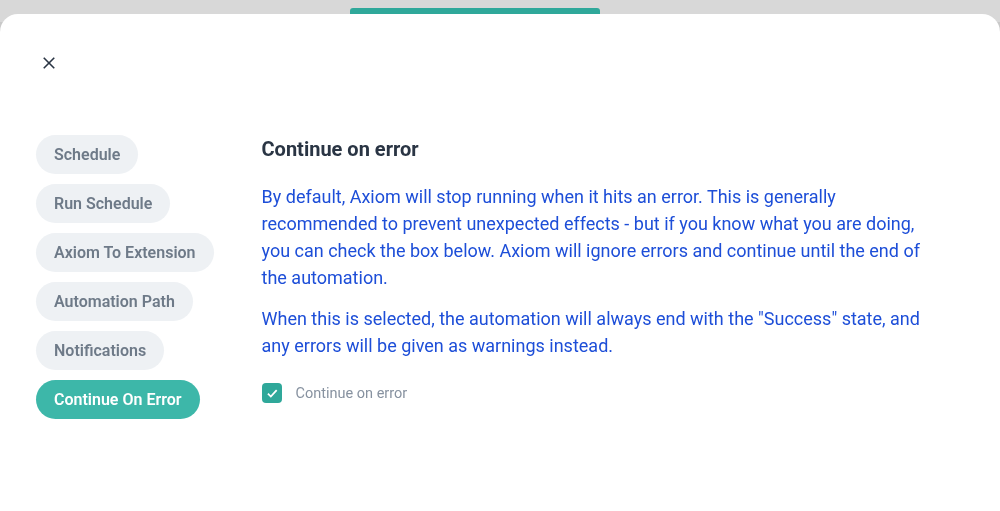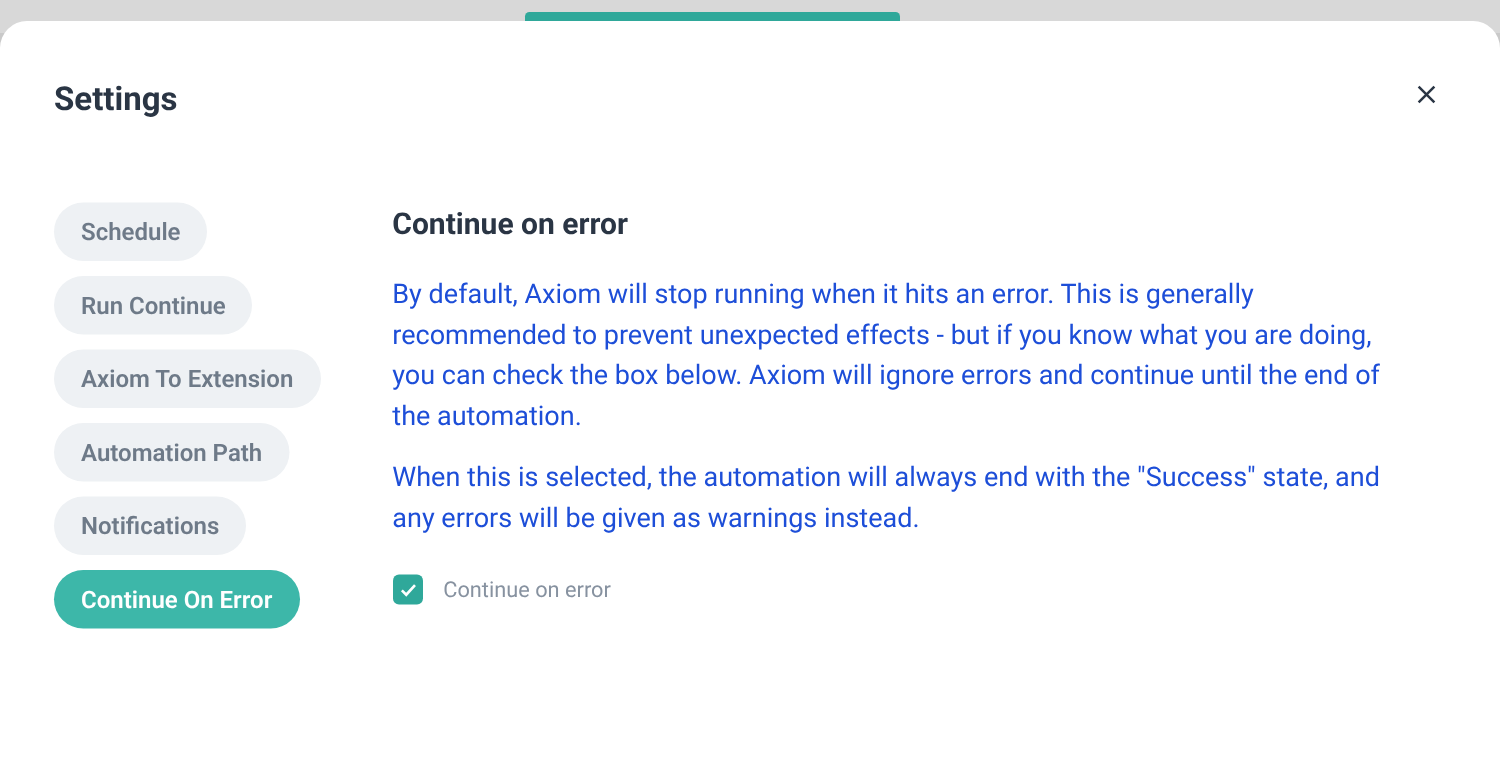--- a/index.html
+++ b/index.html
@@ -147,7 +147,6 @@
 
 <div class="modal">
   <div class="modal-header">
-    <h1 class="modal-title">Settings</h1>
     <button class="close-btn">
       <svg viewBox="0 0 24 24">
         <line x1="5" y1="5" x2="19" y2="19"></line>

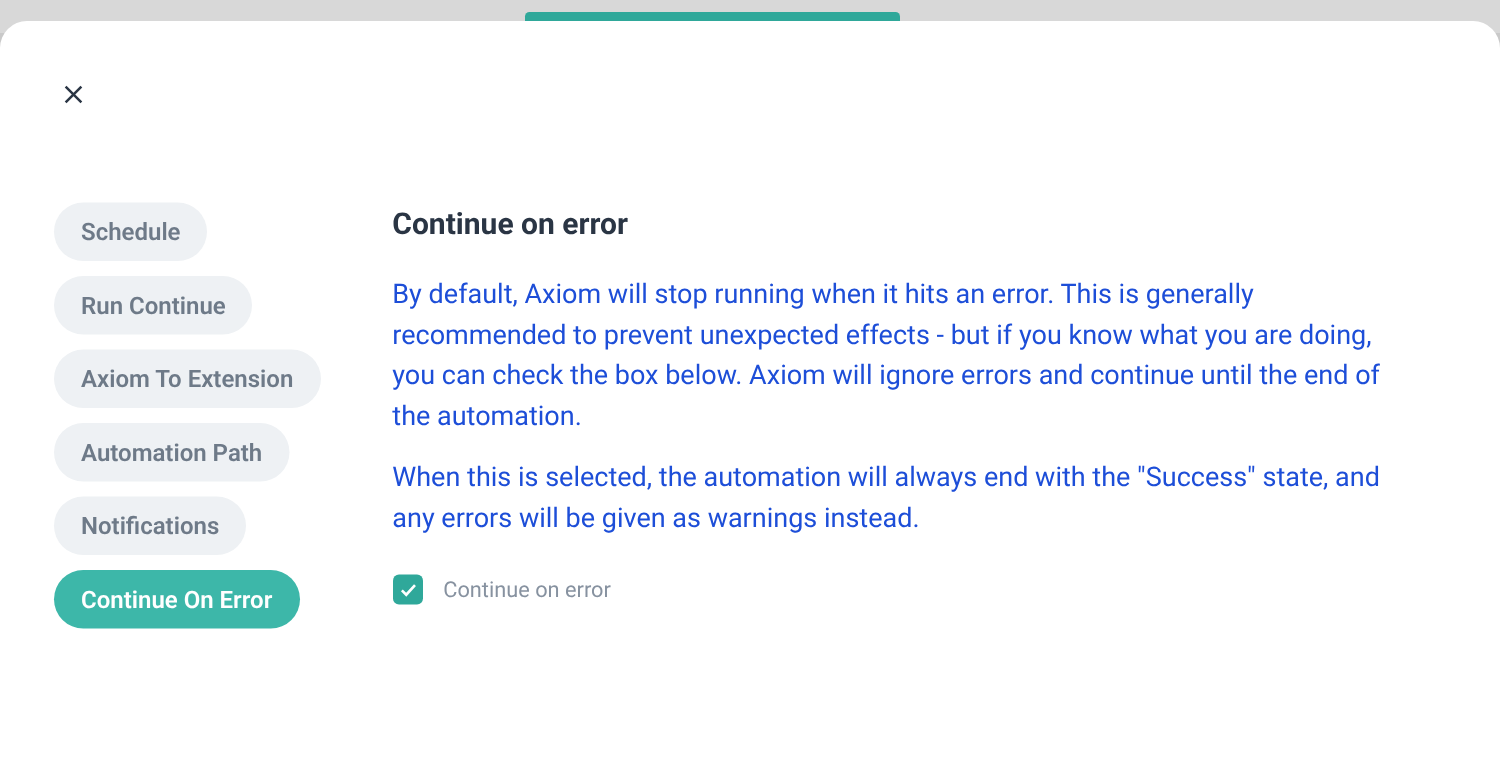--- a/index.html
+++ b/index.html
@@ -158,7 +158,7 @@
   <div class="content-row">
     <div class="sidebar">
       <button class="pill">Schedule</button>
-      <button class="pill">Run Continue</button>
+      <button class="pill">Run Schedule</button>
       <button class="pill">Axiom To Extension</button>
       <button class="pill">Automation Path</button>
       <button class="pill">Notifications</button>

